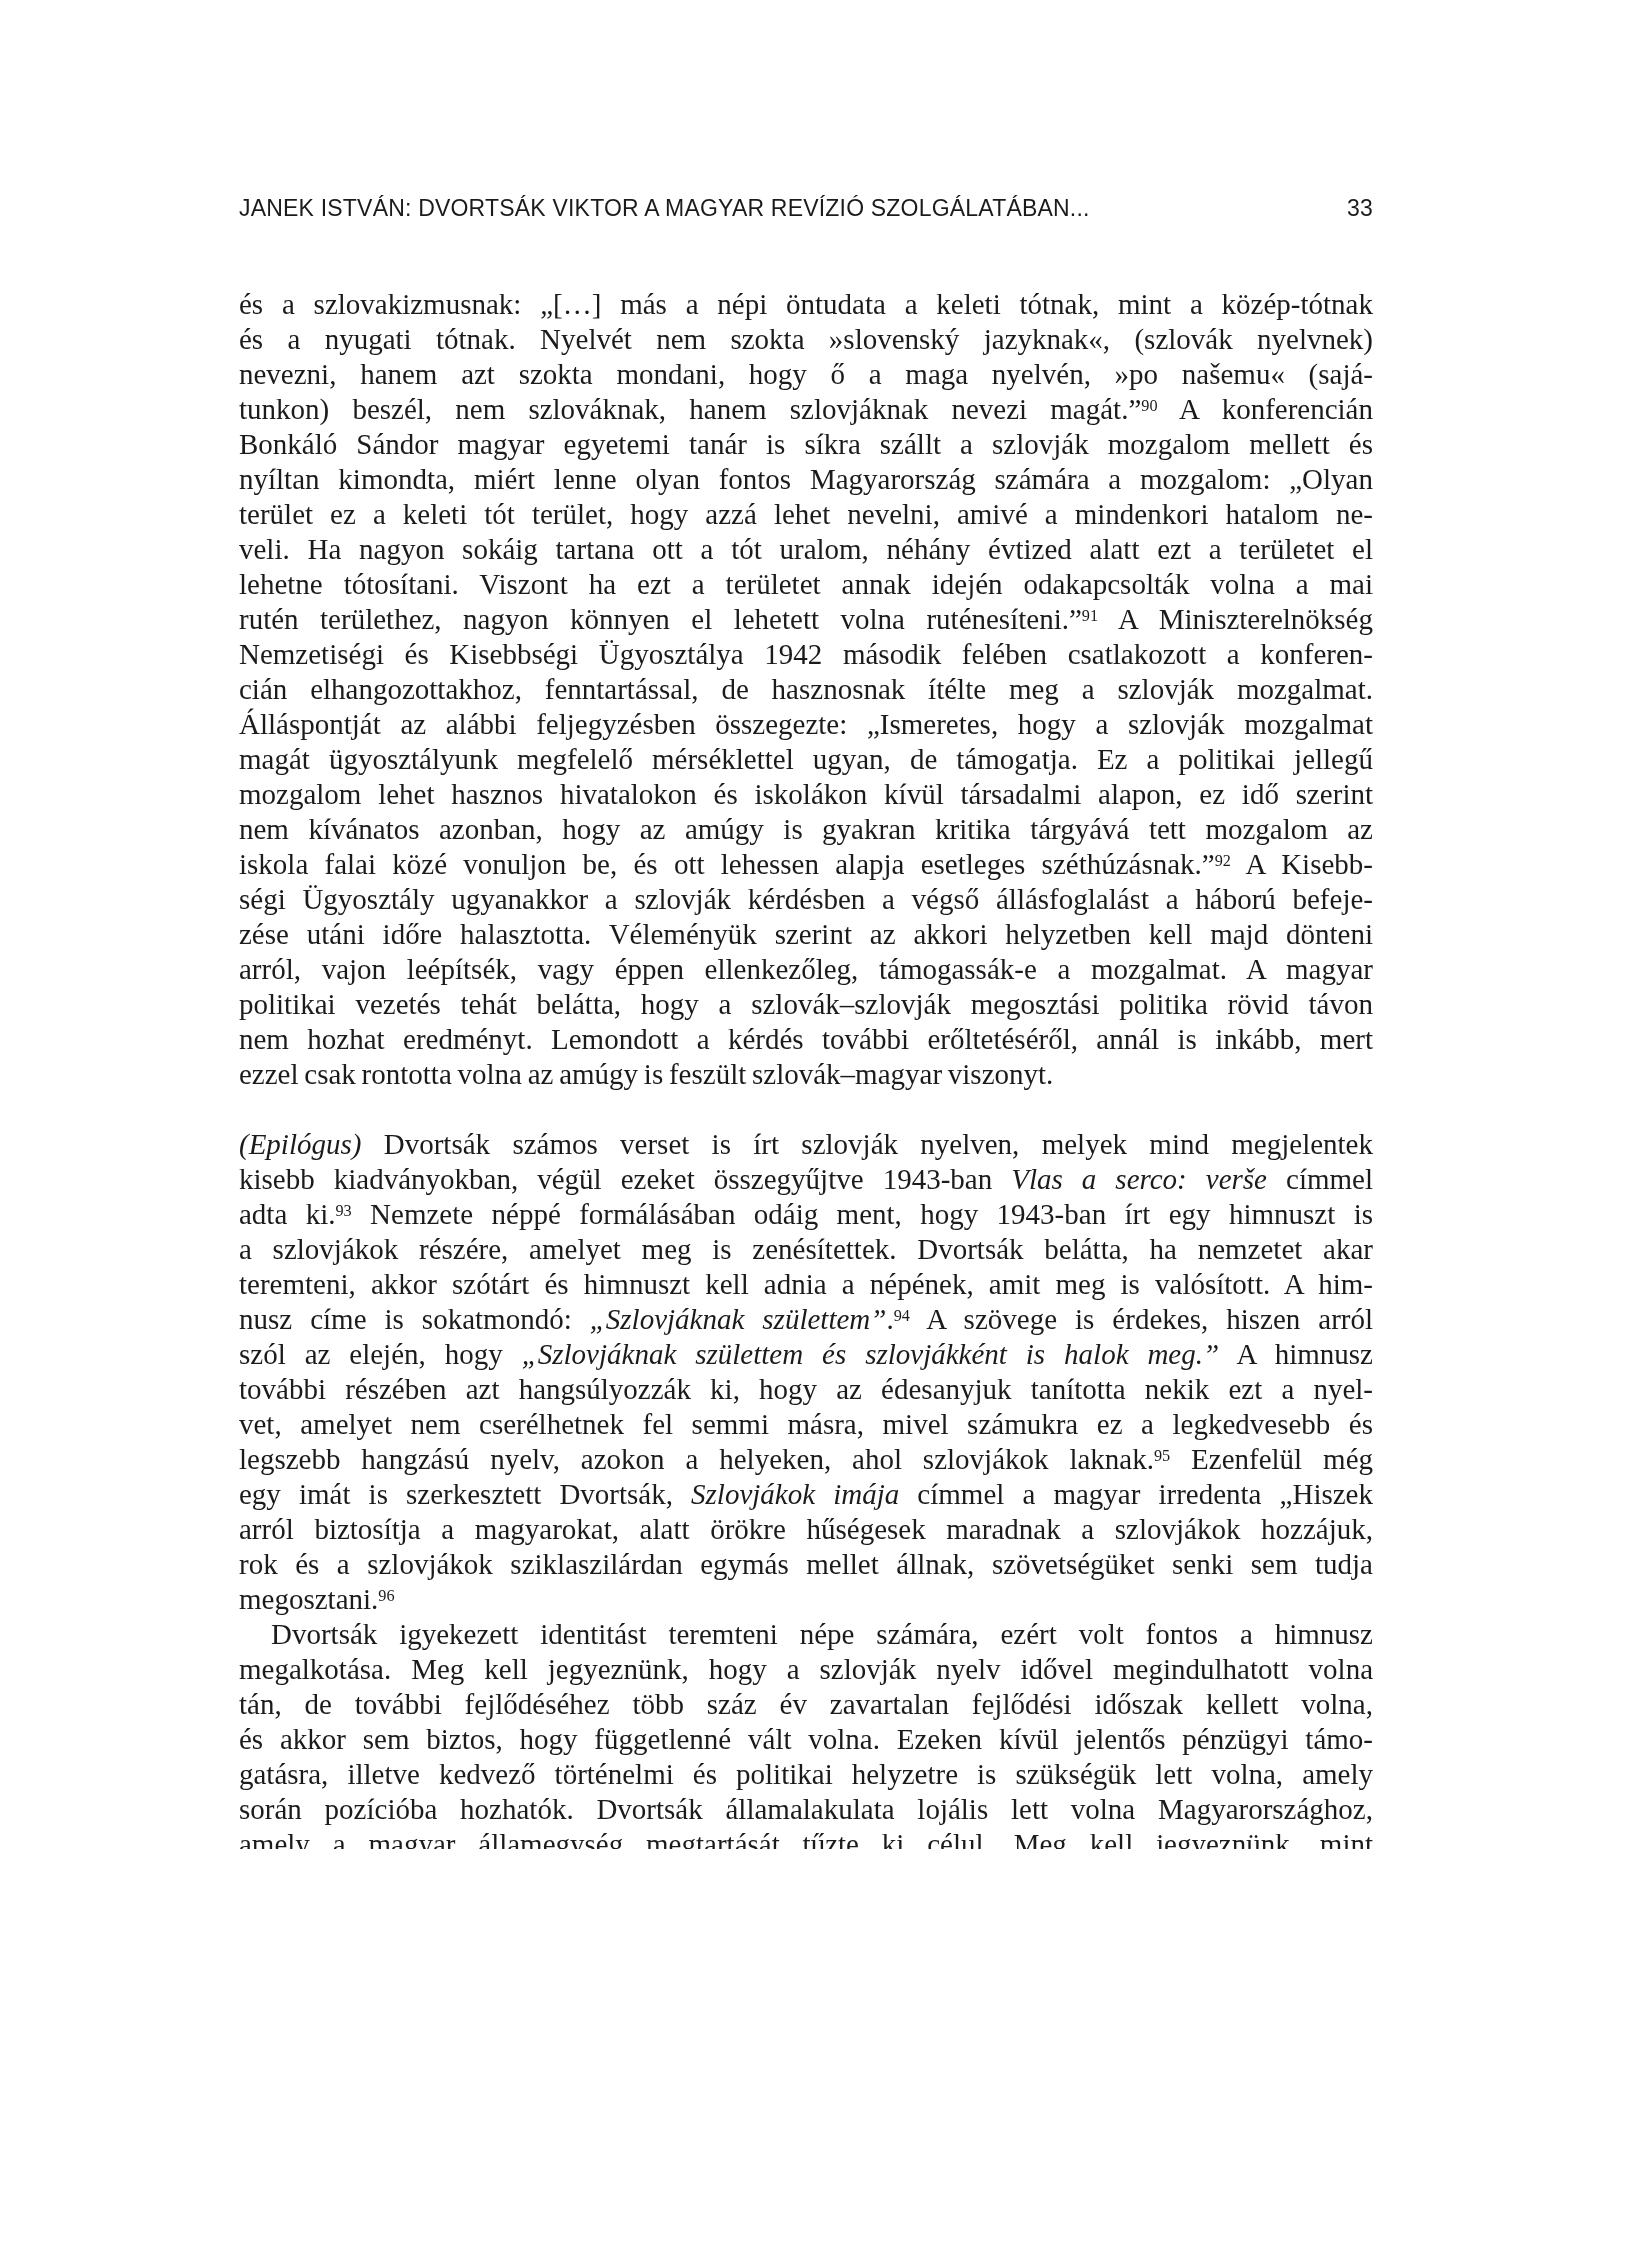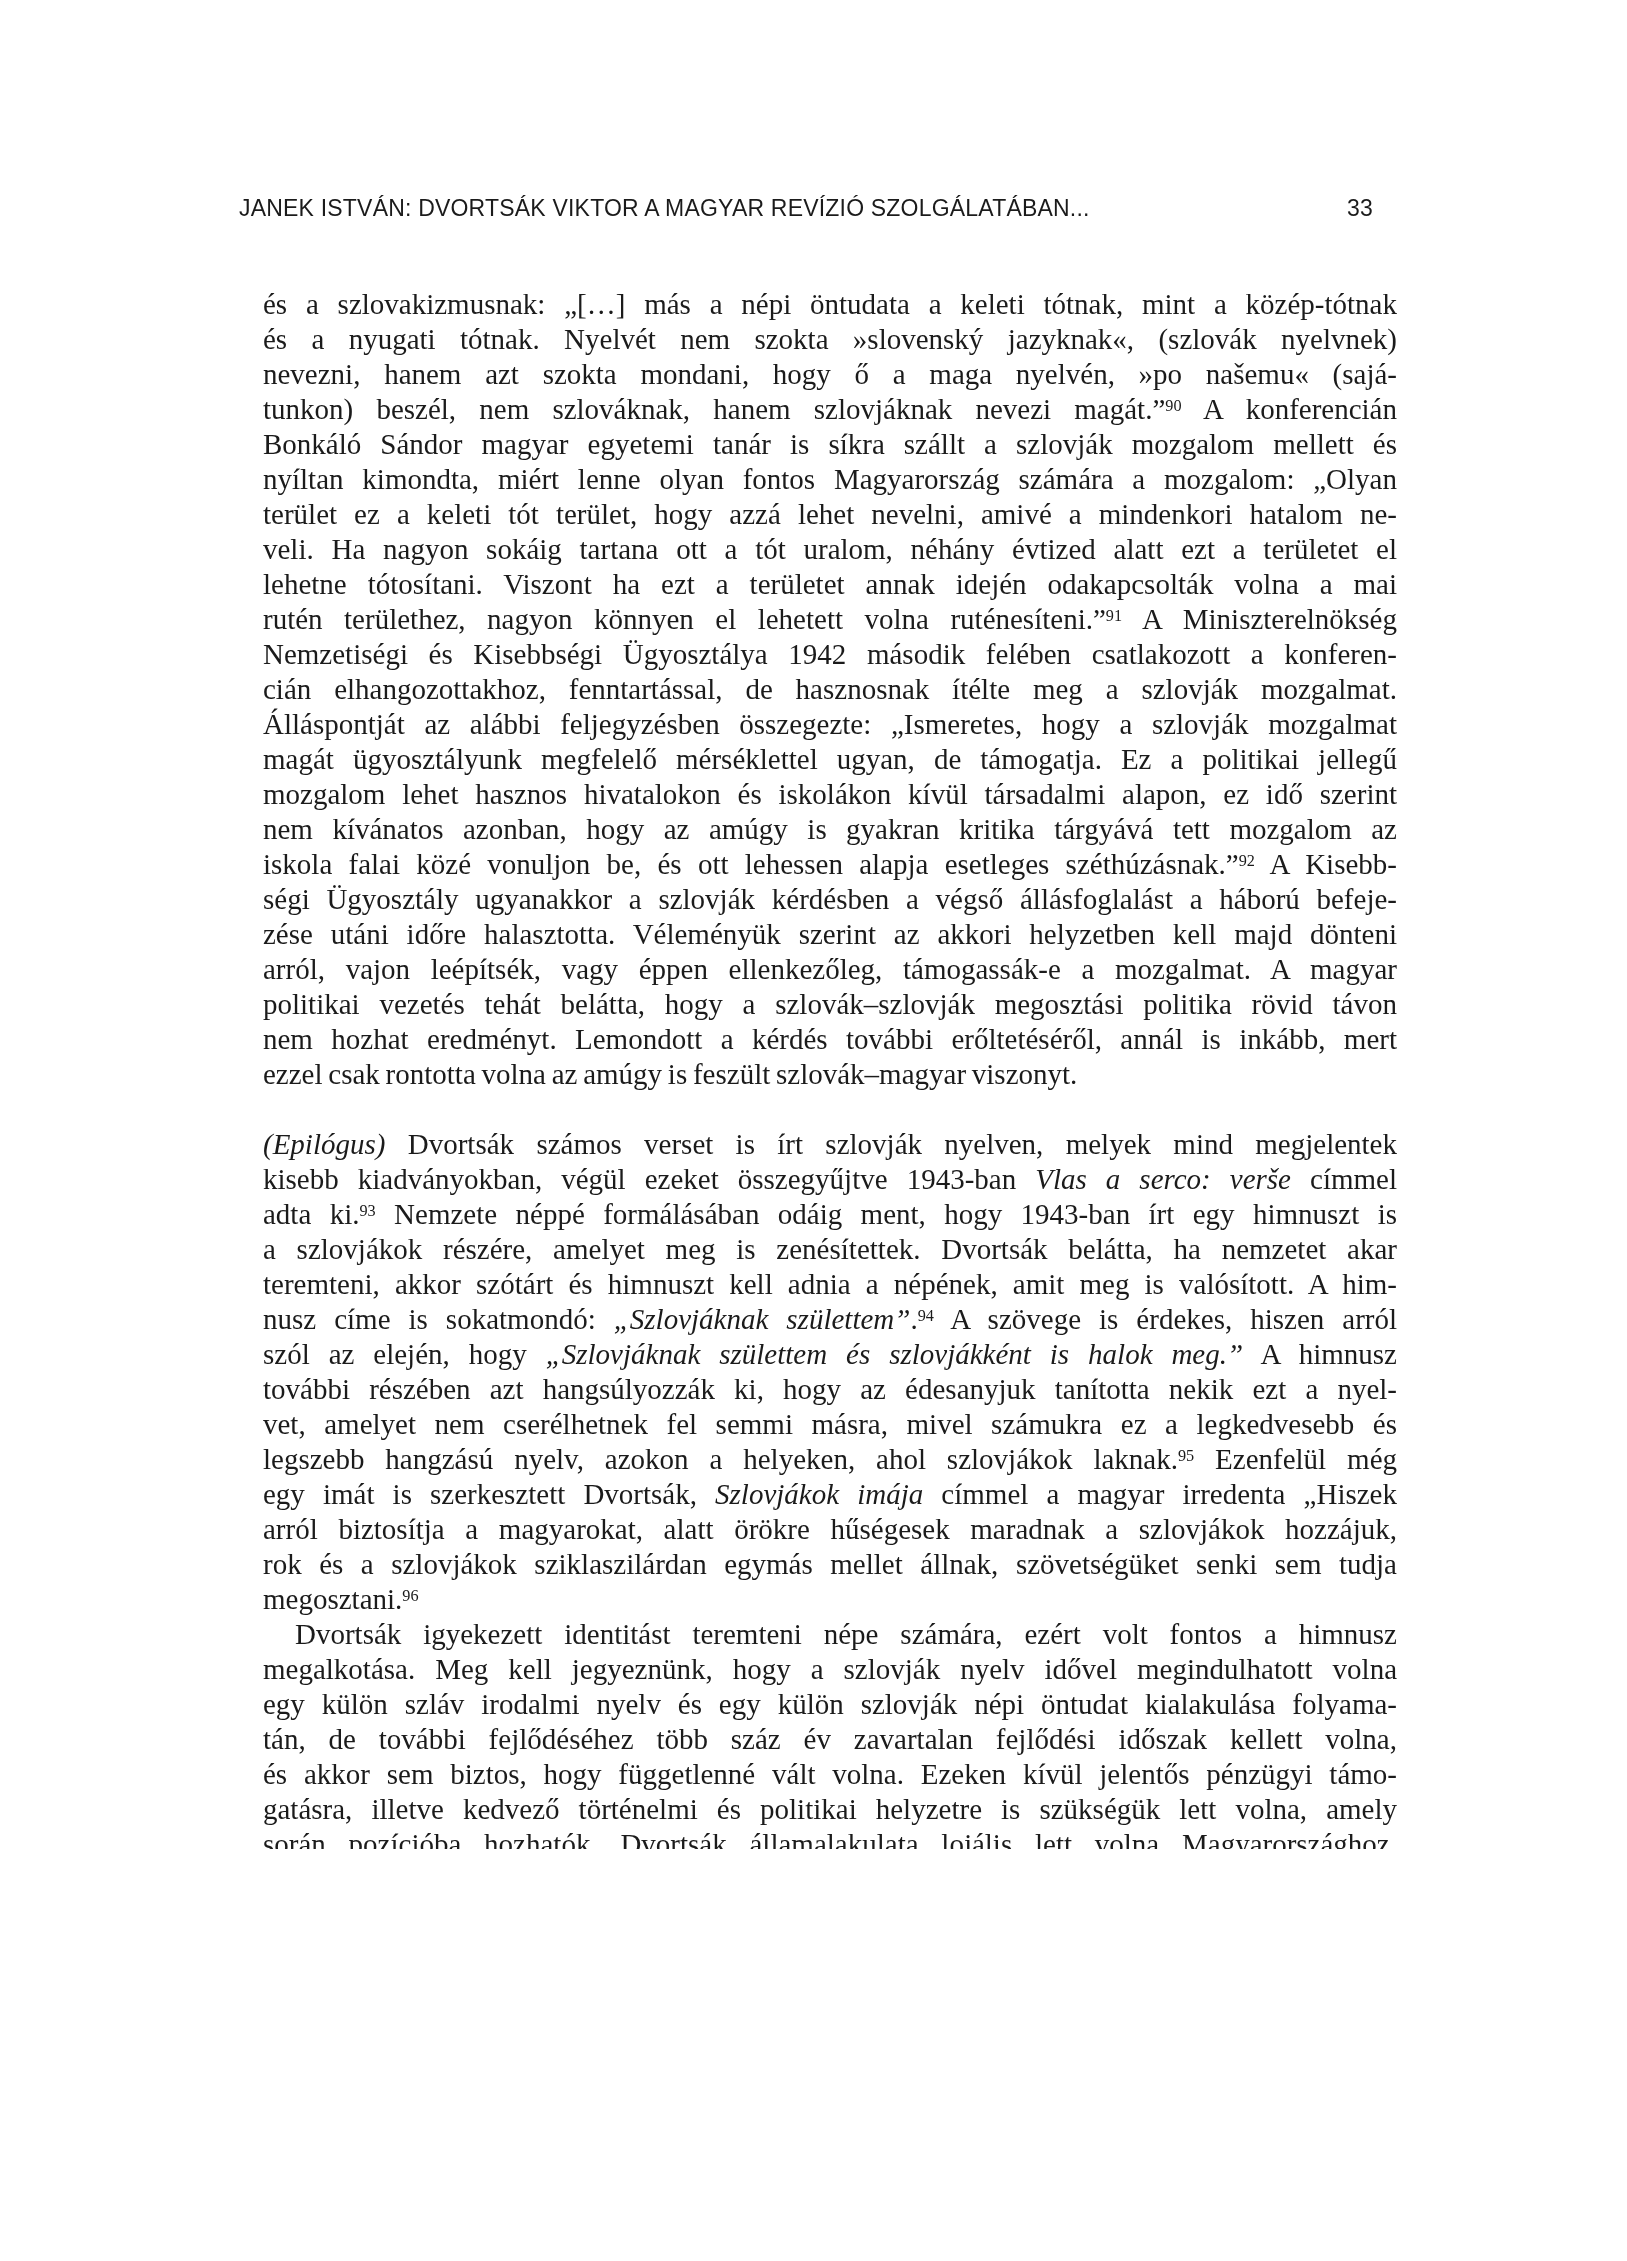--- a/index.html
+++ b/index.html
@@ -35,7 +35,6 @@
     font-size:29px;
     line-height:35px;
     word-spacing:-1.5px;
-    margin-left:24px;
   }
   .para .line {
     text-align:justify;

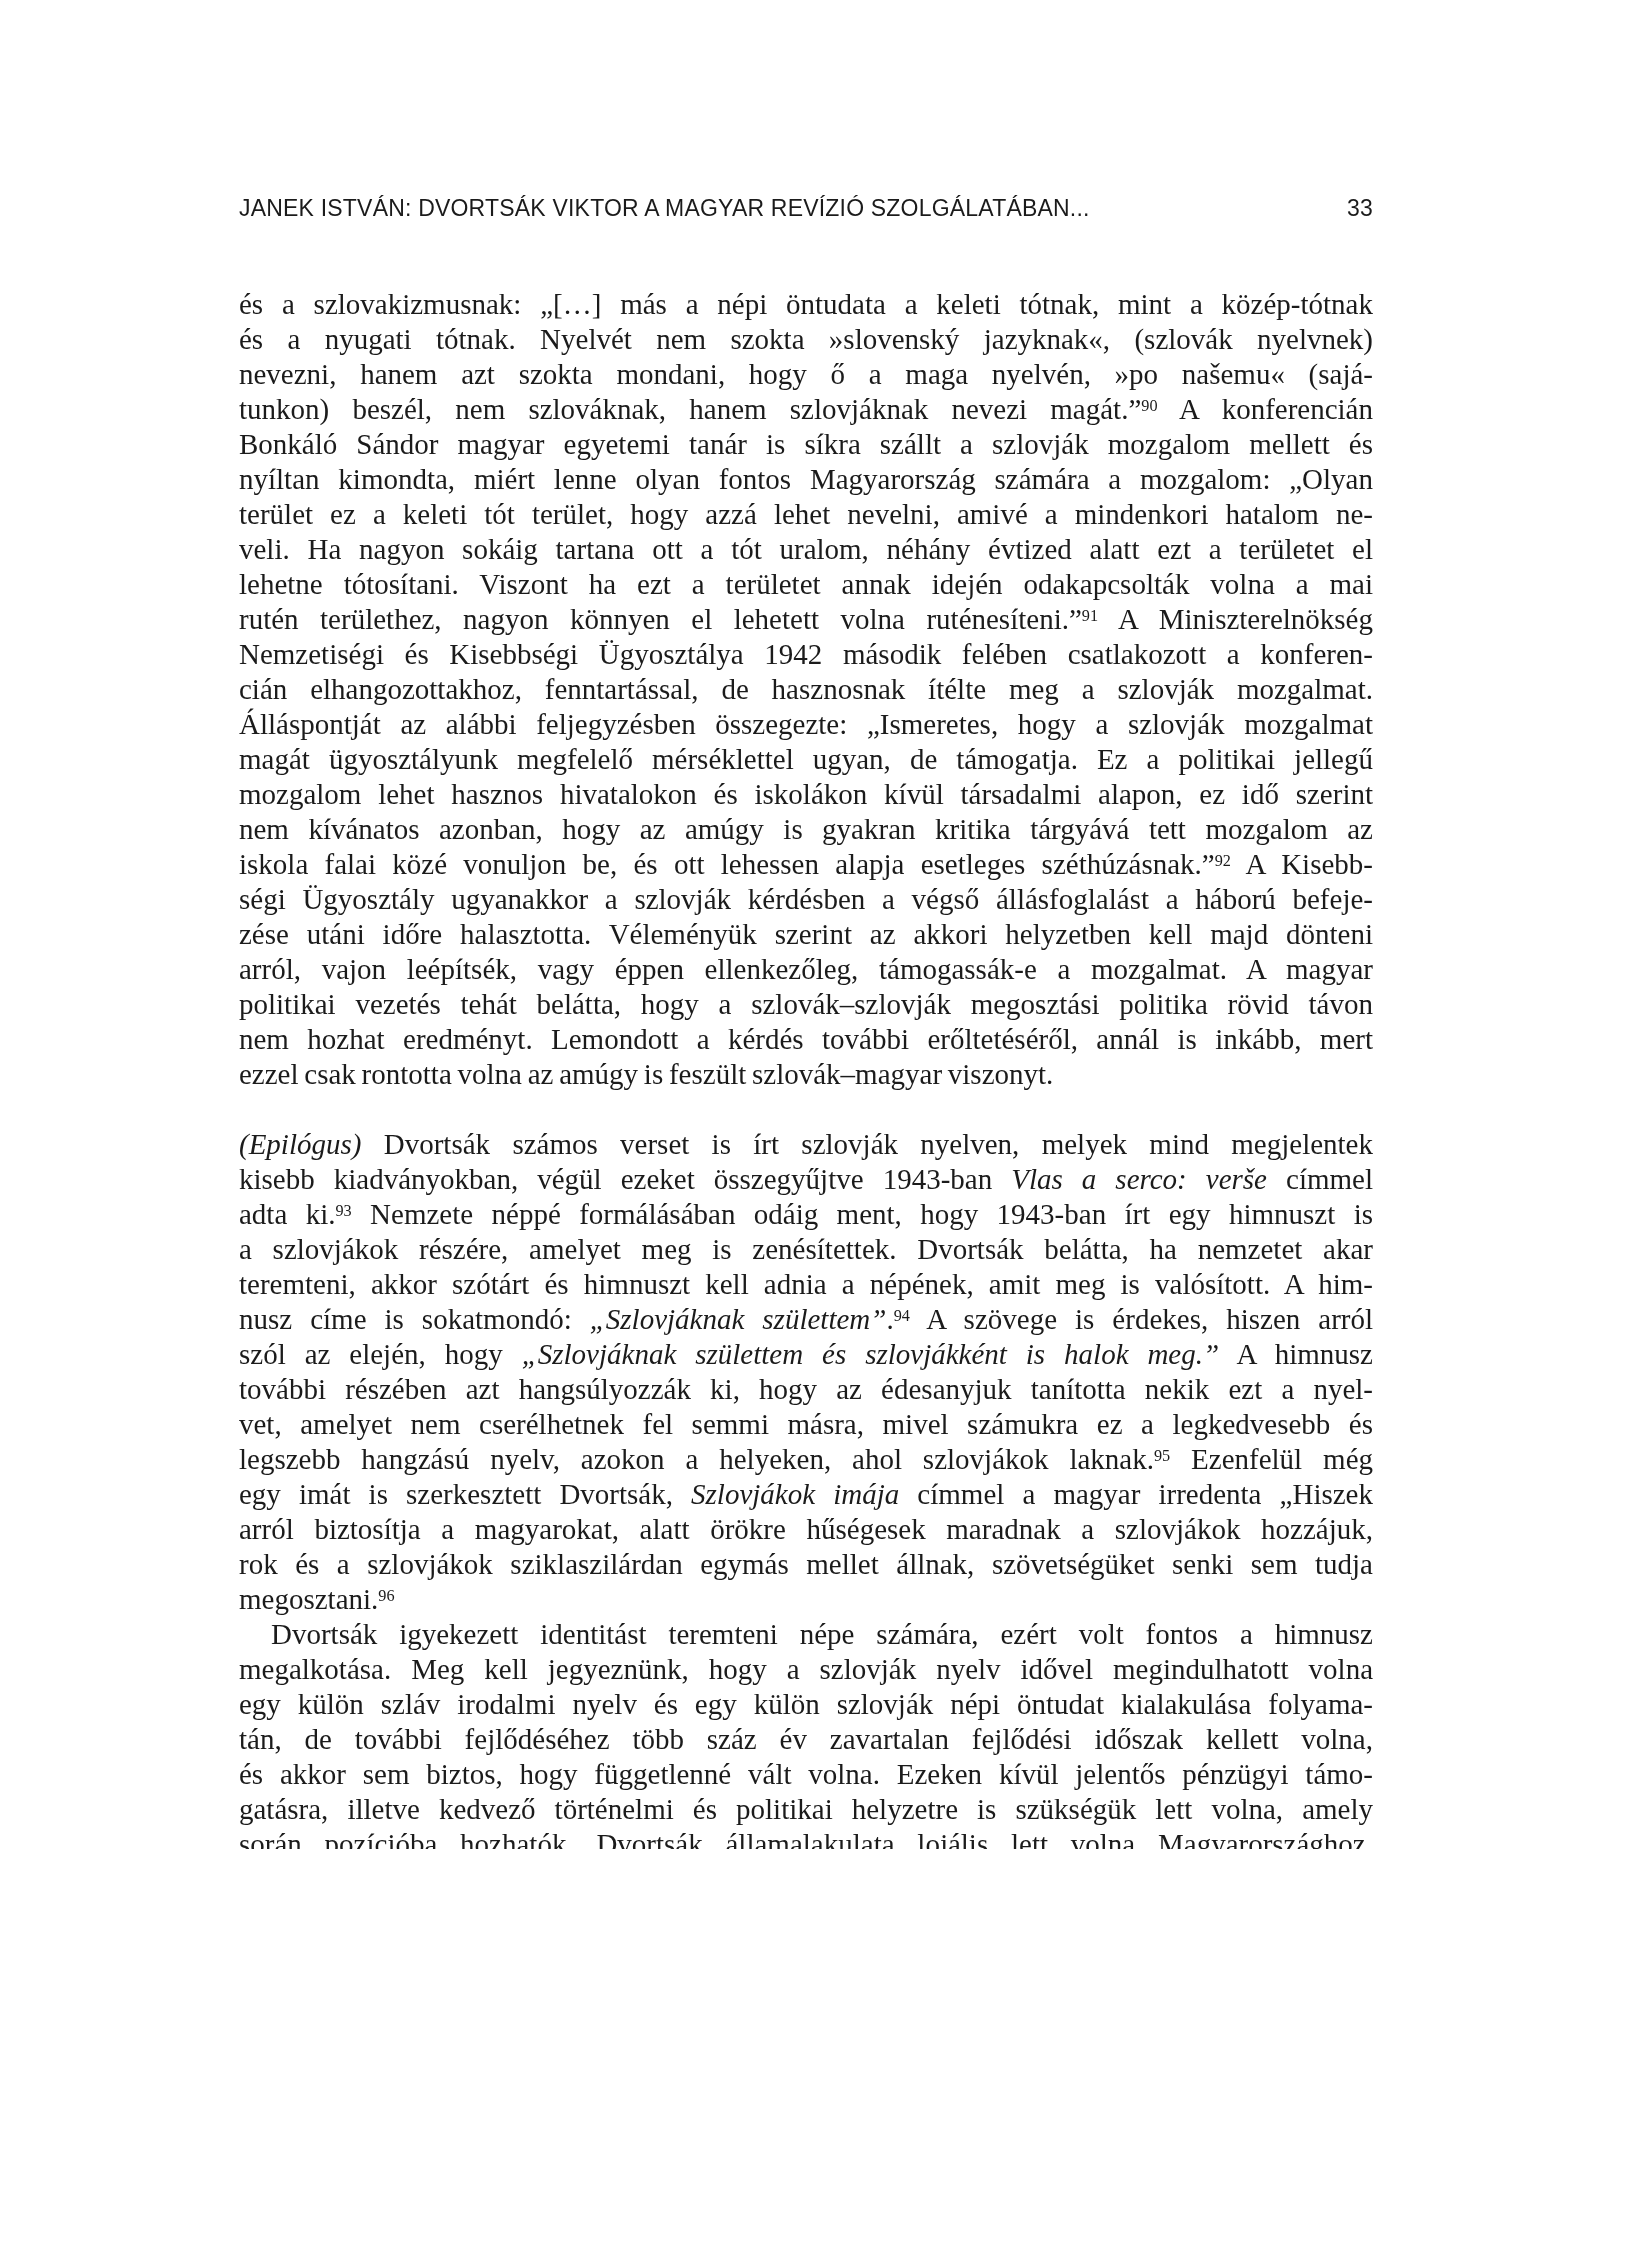--- a/index.html
+++ b/index.html
@@ -114,7 +114,6 @@
       <div class="para">
         <div class="line indent"><span>Dvortsák igyekezett identitást teremteni népe számára, ezért volt fontos a himnusz</span></div>
         <div class="line"><span>megalkotása. Meg kell jegyeznünk, hogy a szlovják nyelv idővel megindulhatott volna</span></div>
-        <div class="line"><span>egy külön szláv irodalmi nyelv és egy külön szlovják népi öntudat kialakulása folyama-</span></div>
         <div class="line"><span>tán, de további fejlődéséhez több száz év zavartalan fejlődési időszak kellett volna,</span></div>
         <div class="line"><span>és akkor sem biztos, hogy függetlenné vált volna. Ezeken kívül jelentős pénzügyi támo-</span></div>
         <div class="line"><span>gatásra, illetve kedvező történelmi és politikai helyzetre is szükségük lett volna, amely</span></div>

